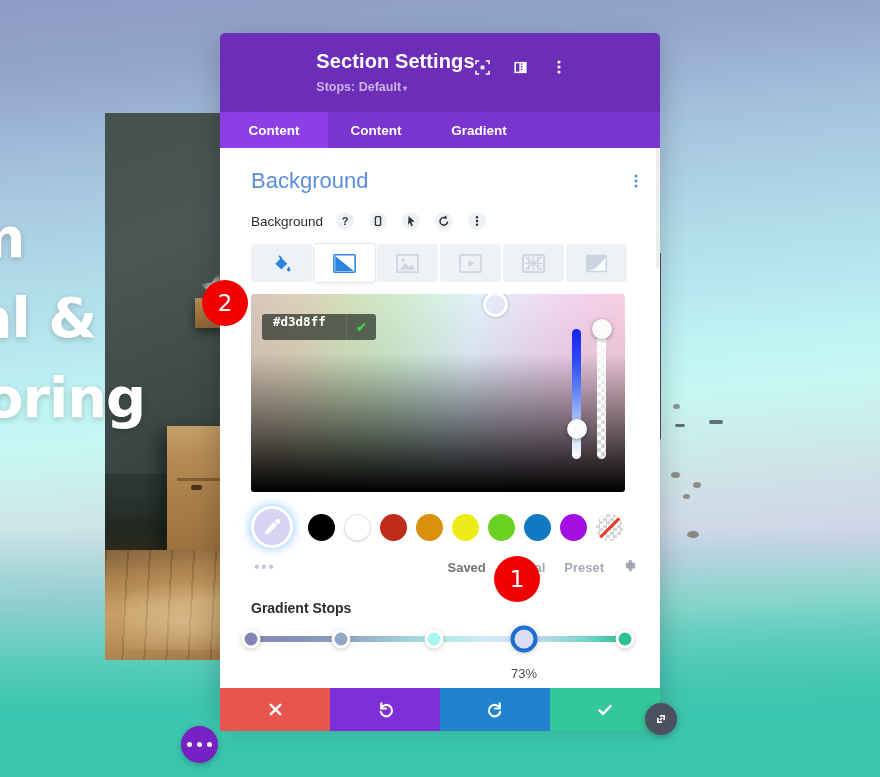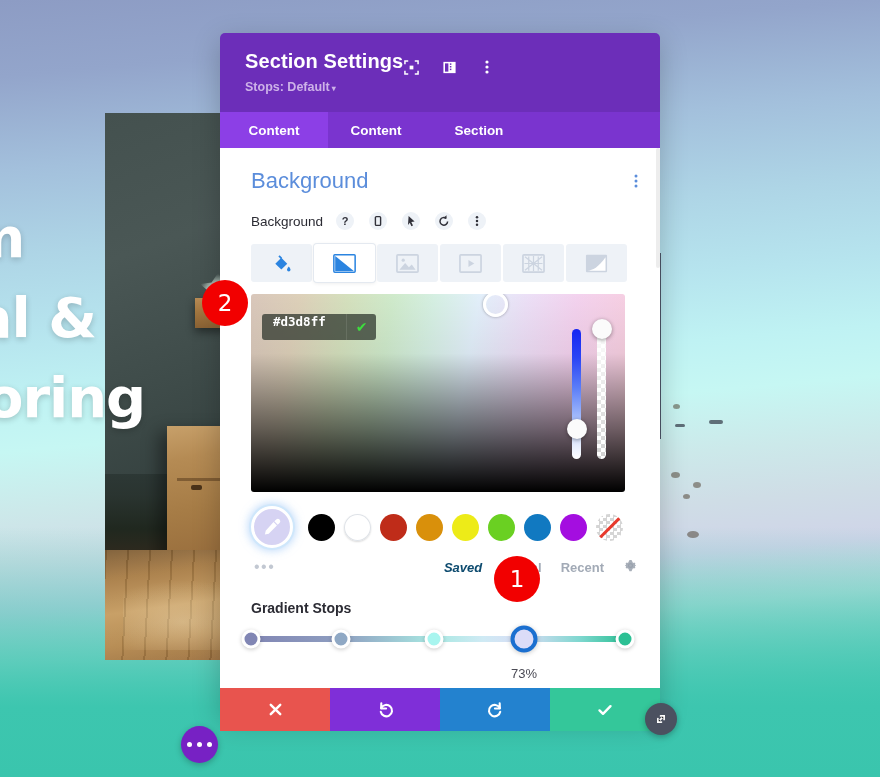--- a/index.html
+++ b/index.html
@@ -119,7 +119,7 @@
   .modal-header {
     background:#6c2eb9; height:79px; border-radius:5px 5px 0 0;
     padding:16px 22px 0 25px;
-    display:flex; justify-content:flex-start; align-items:flex-start;
+    display:flex; justify-content:center; align-items:flex-start;
   }
   .modal-title { color:#fff; font-size:20px; font-weight:700; line-height:24px; letter-spacing:.1px; }
   .modal-preset { color:#cdb2e8; font-size:12.5px; font-weight:700; margin-top:7px; }

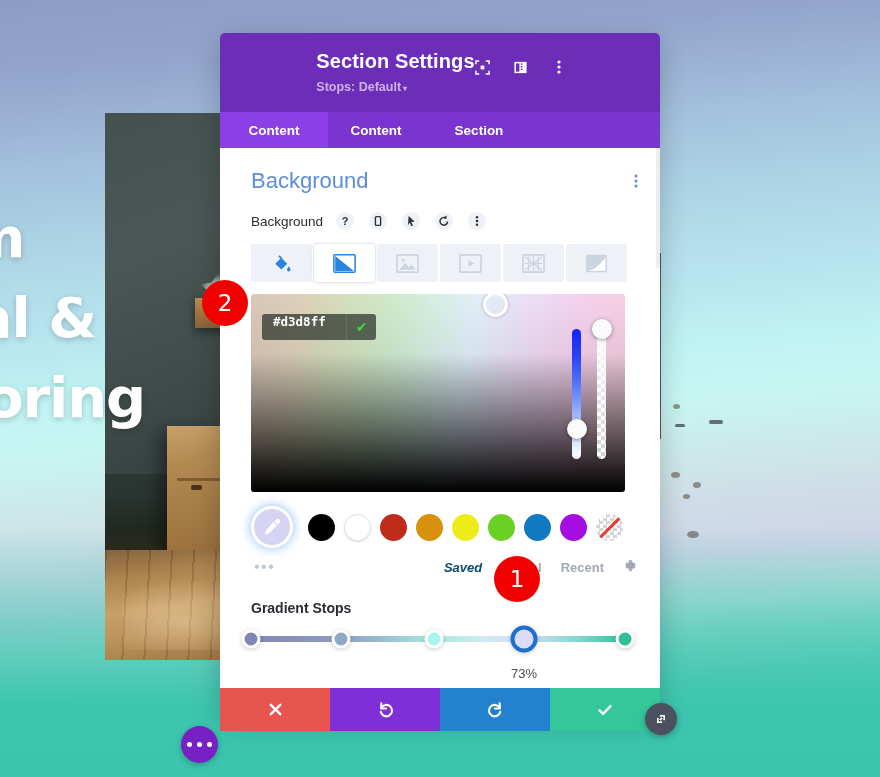--- a/index.html
+++ b/index.html
@@ -384,7 +384,7 @@
     <div class="tabs">
       <div class="tab active">Content</div>
       <div class="tab">Content</div>
-      <div class="tab">Section</div>
+      <div class="tab">Gradient</div>
     </div>
 
     <div class="modal-body">

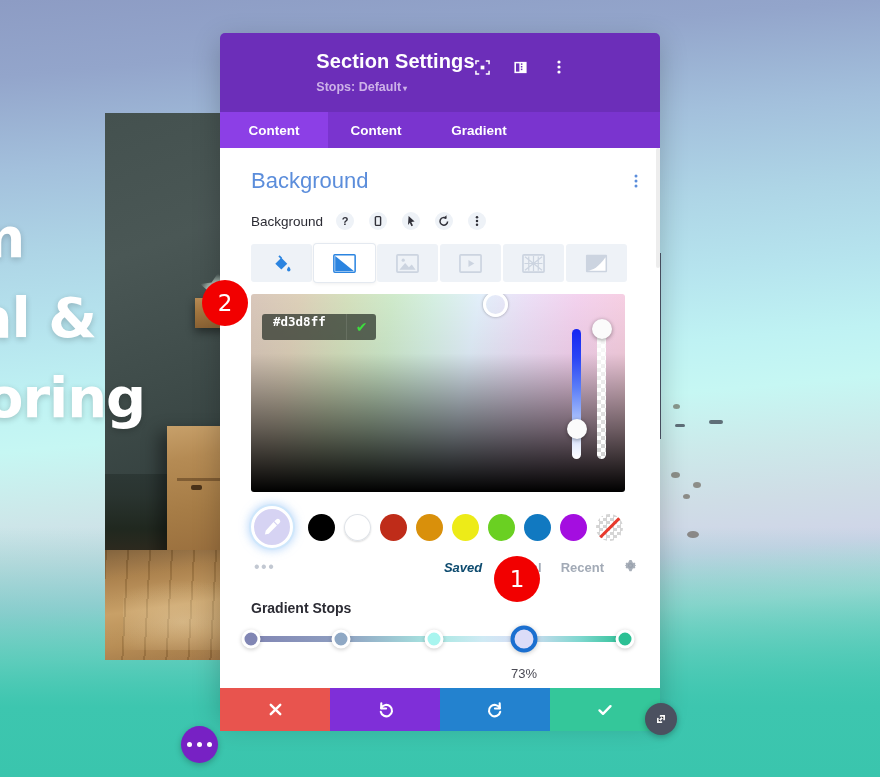--- a/index.html
+++ b/index.html
@@ -240,7 +240,7 @@
   .dots-h { color:#c2c8d2; font-size:16px; letter-spacing:1.5px; cursor:pointer; }
   .meta-right { margin-left:auto; display:flex; align-items:center; gap:19px; }
   .meta-link { font-weight:700; cursor:pointer; }
-  .meta-link.active { color:#0c4a6e;font-style:italic; }
+  .meta-link.active { color:#737373; }
   .meta-link.inactive { color:#a2aab6; }
   .gear { color:#99a1ad; font-size:15px; cursor:pointer; }
 

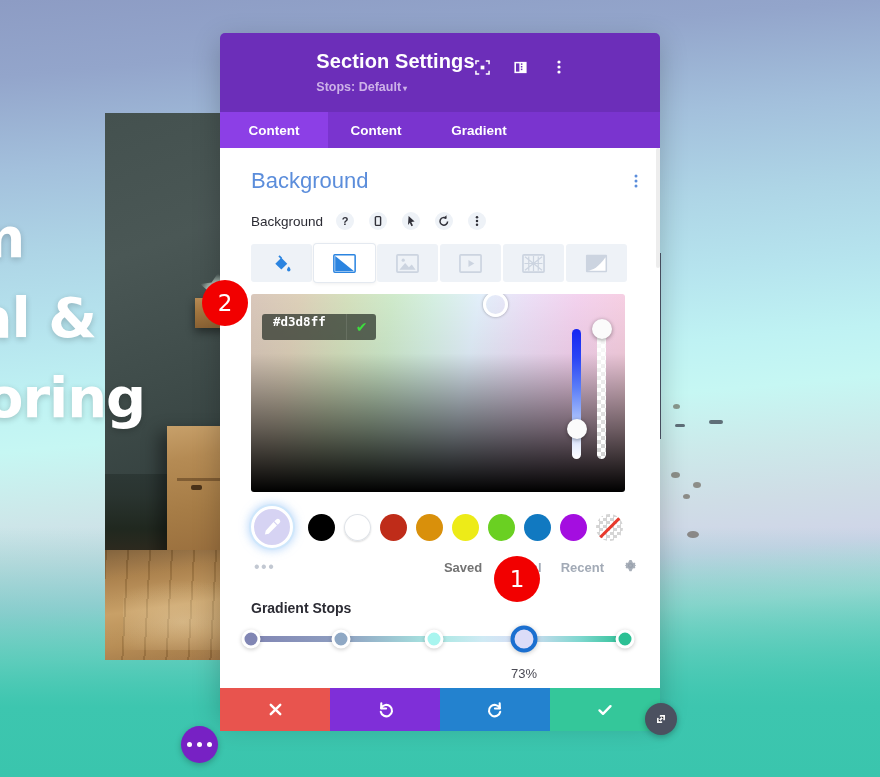--- a/index.html
+++ b/index.html
@@ -521,7 +521,7 @@
         <div class="meta-right">
           <div class="meta-link active">Saved</div>
           <div class="meta-link inactive">Global</div>
-          <div class="meta-link inactive">Recent</div>
+          <div class="meta-link inactive">Preset</div>
           <div class="gear">
             <svg width="15" height="15" viewBox="0 0 16 16" fill="#99a1ad">
               <path d="M8 5.3a2.7 2.7 0 1 0 0 5.4 2.7 2.7 0 0 0 0-5.4zm0 4.1a1.4 1.4 0 1 1 0-2.8 1.4 1.4 0 0 1 0 2.8z"></path>

